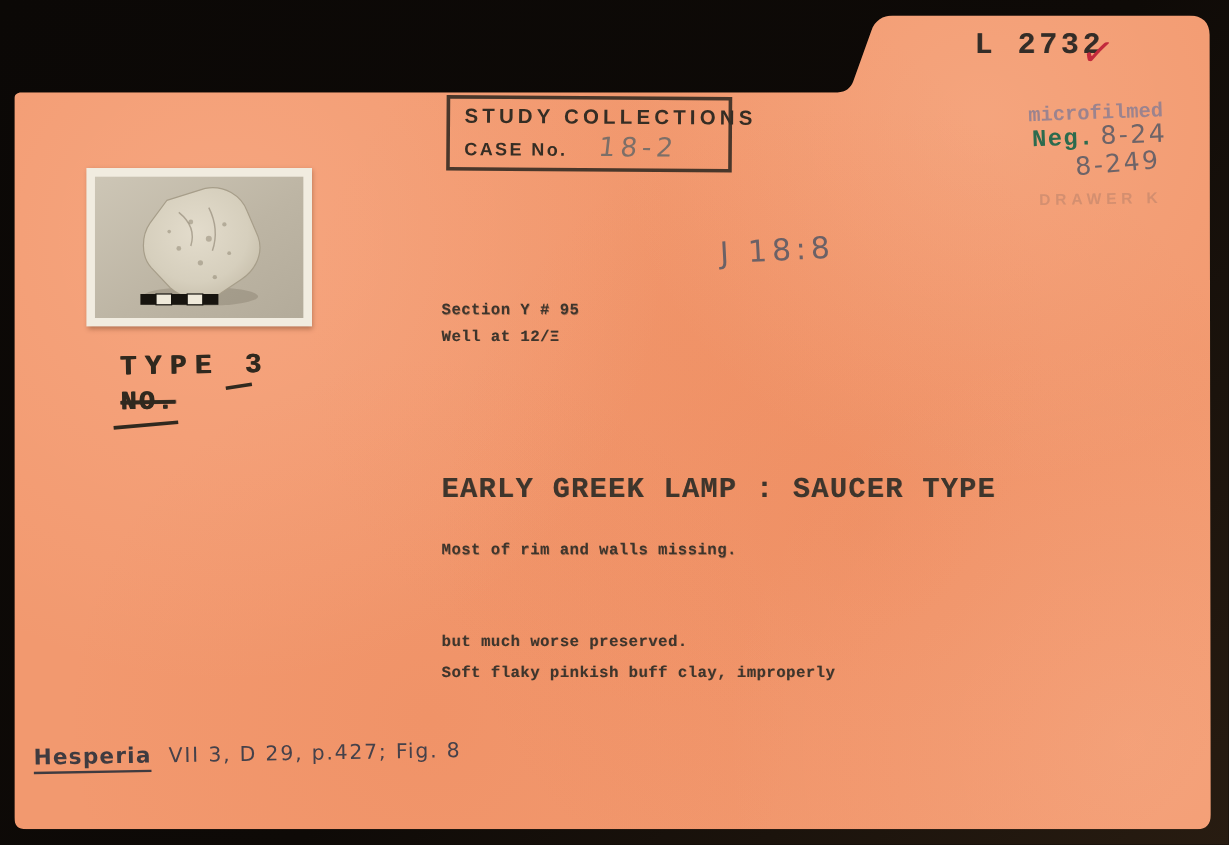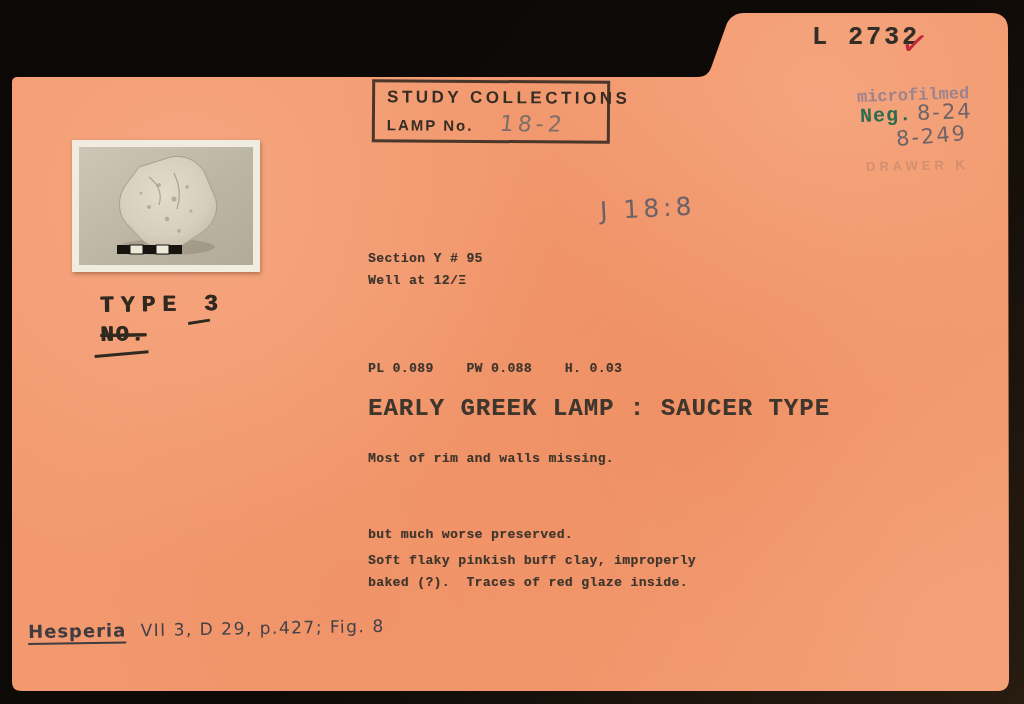--- a/index.html
+++ b/index.html
@@ -88,7 +88,7 @@
     <div class="study-stamp">
       <div class="study-line1">STUDY COLLECTIONS</div>
       <div class="study-line2">
-        <span>LAMP No.</span>
+        <span>CASE No.</span>
         <span class="pencil case-no">18-2</span>
       </div>
     </div>

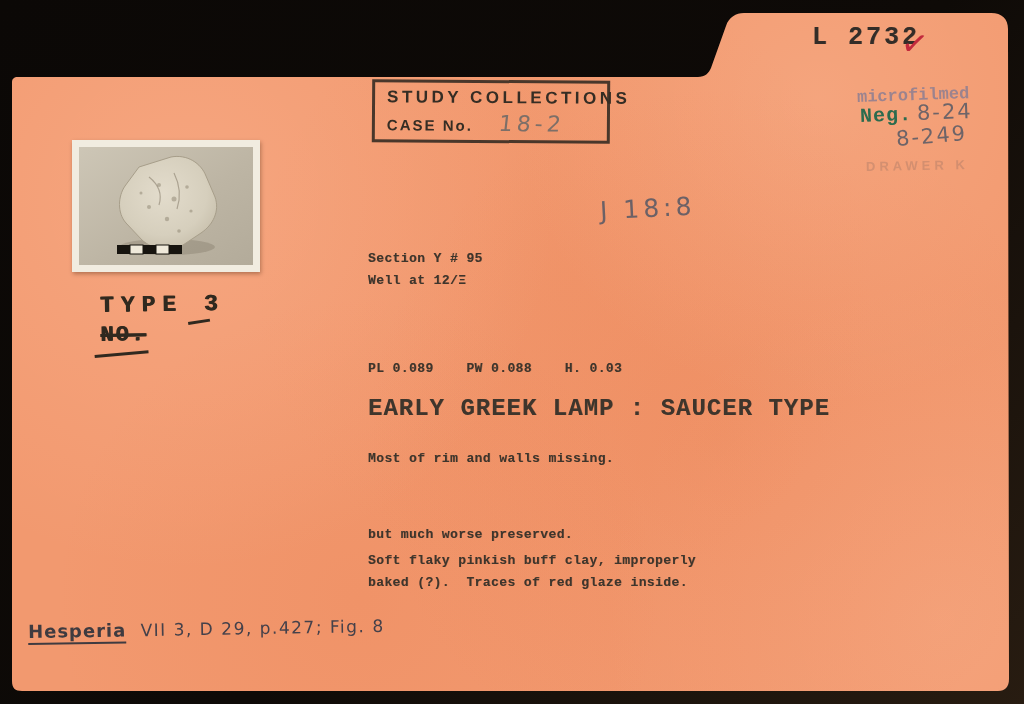--- a/index.html
+++ b/index.html
@@ -150,7 +150,6 @@
 
     <div class="type" style="left:368px;top:248px;">Section Y # 95</div>
     <div class="type" style="left:368px;top:270px;text-align:center;">Well at 12/Ξ</div>
-    <div class="type" style="left:368px;top:358px;">PL 0.089    PW 0.088    H. 0.03</div>
     <div class="type" style="left:368px;top:398px;font-size:24px;letter-spacing:1px;">EARLY GREEK LAMP : SAUCER TYPE</div>
     <div class="type" style="left:368px;top:448px;">Most of rim and walls missing.</div>
     <div class="type" style="left:368px;top:506px;margin-top:18px;">but much worse preserved.</div>

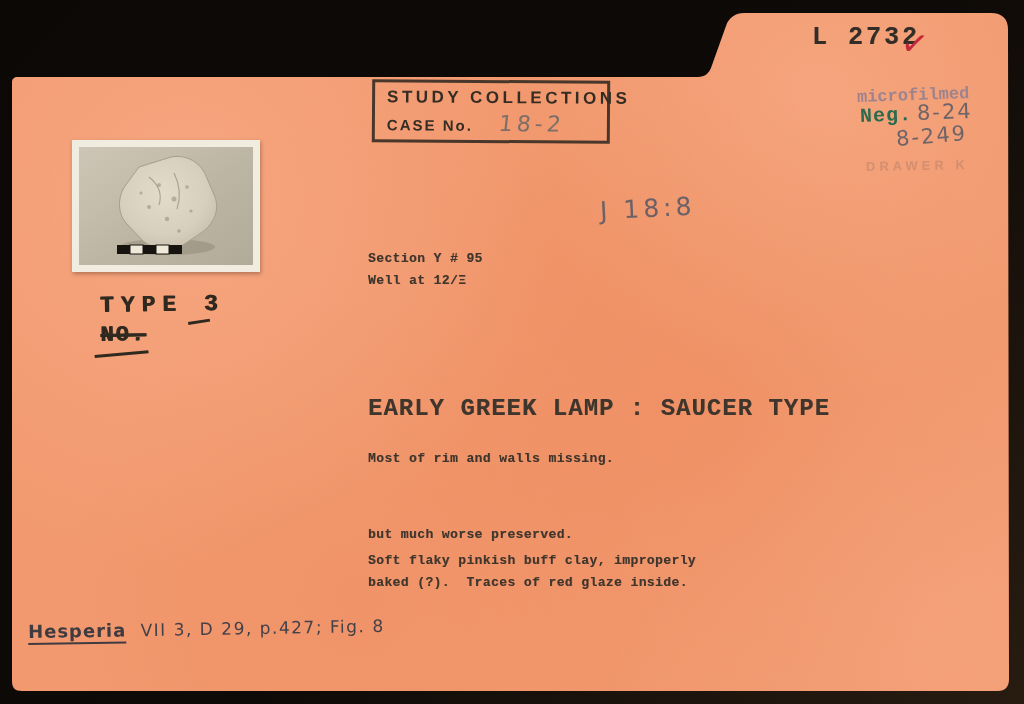--- a/index.html
+++ b/index.html
@@ -154,7 +154,6 @@
     <div class="type" style="left:368px;top:448px;">Most of rim and walls missing.</div>
     <div class="type" style="left:368px;top:506px;margin-top:18px;">but much worse preserved.</div>
     <div class="type" style="left:368px;top:550px;">Soft flaky pinkish buff clay, improperly</div>
-    <div class="type" style="left:368px;top:572px;">baked (?).  Traces of red glaze inside.</div>
 
     <div class="citation">
       <span class="underlined">Hesperia</span>

